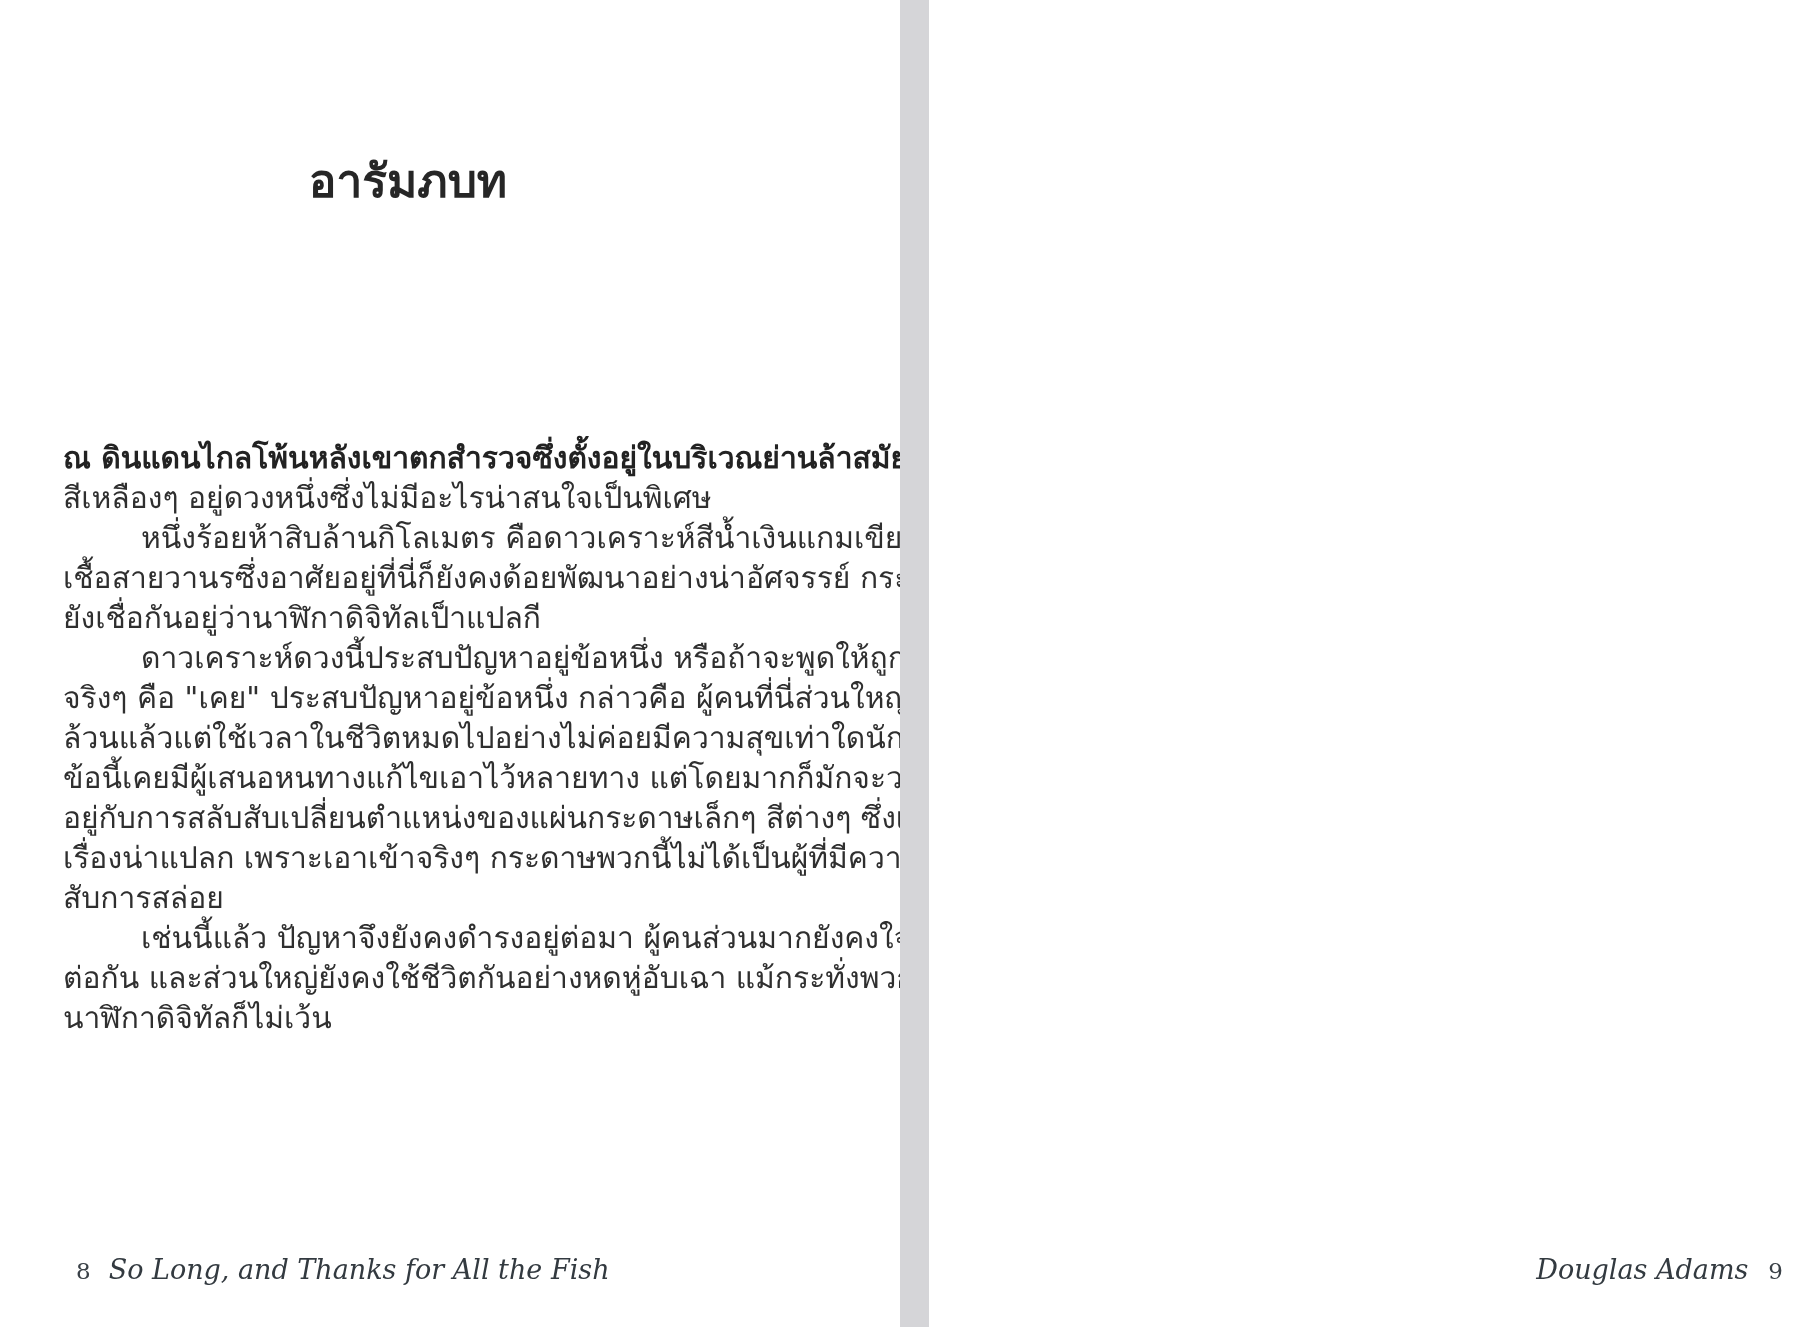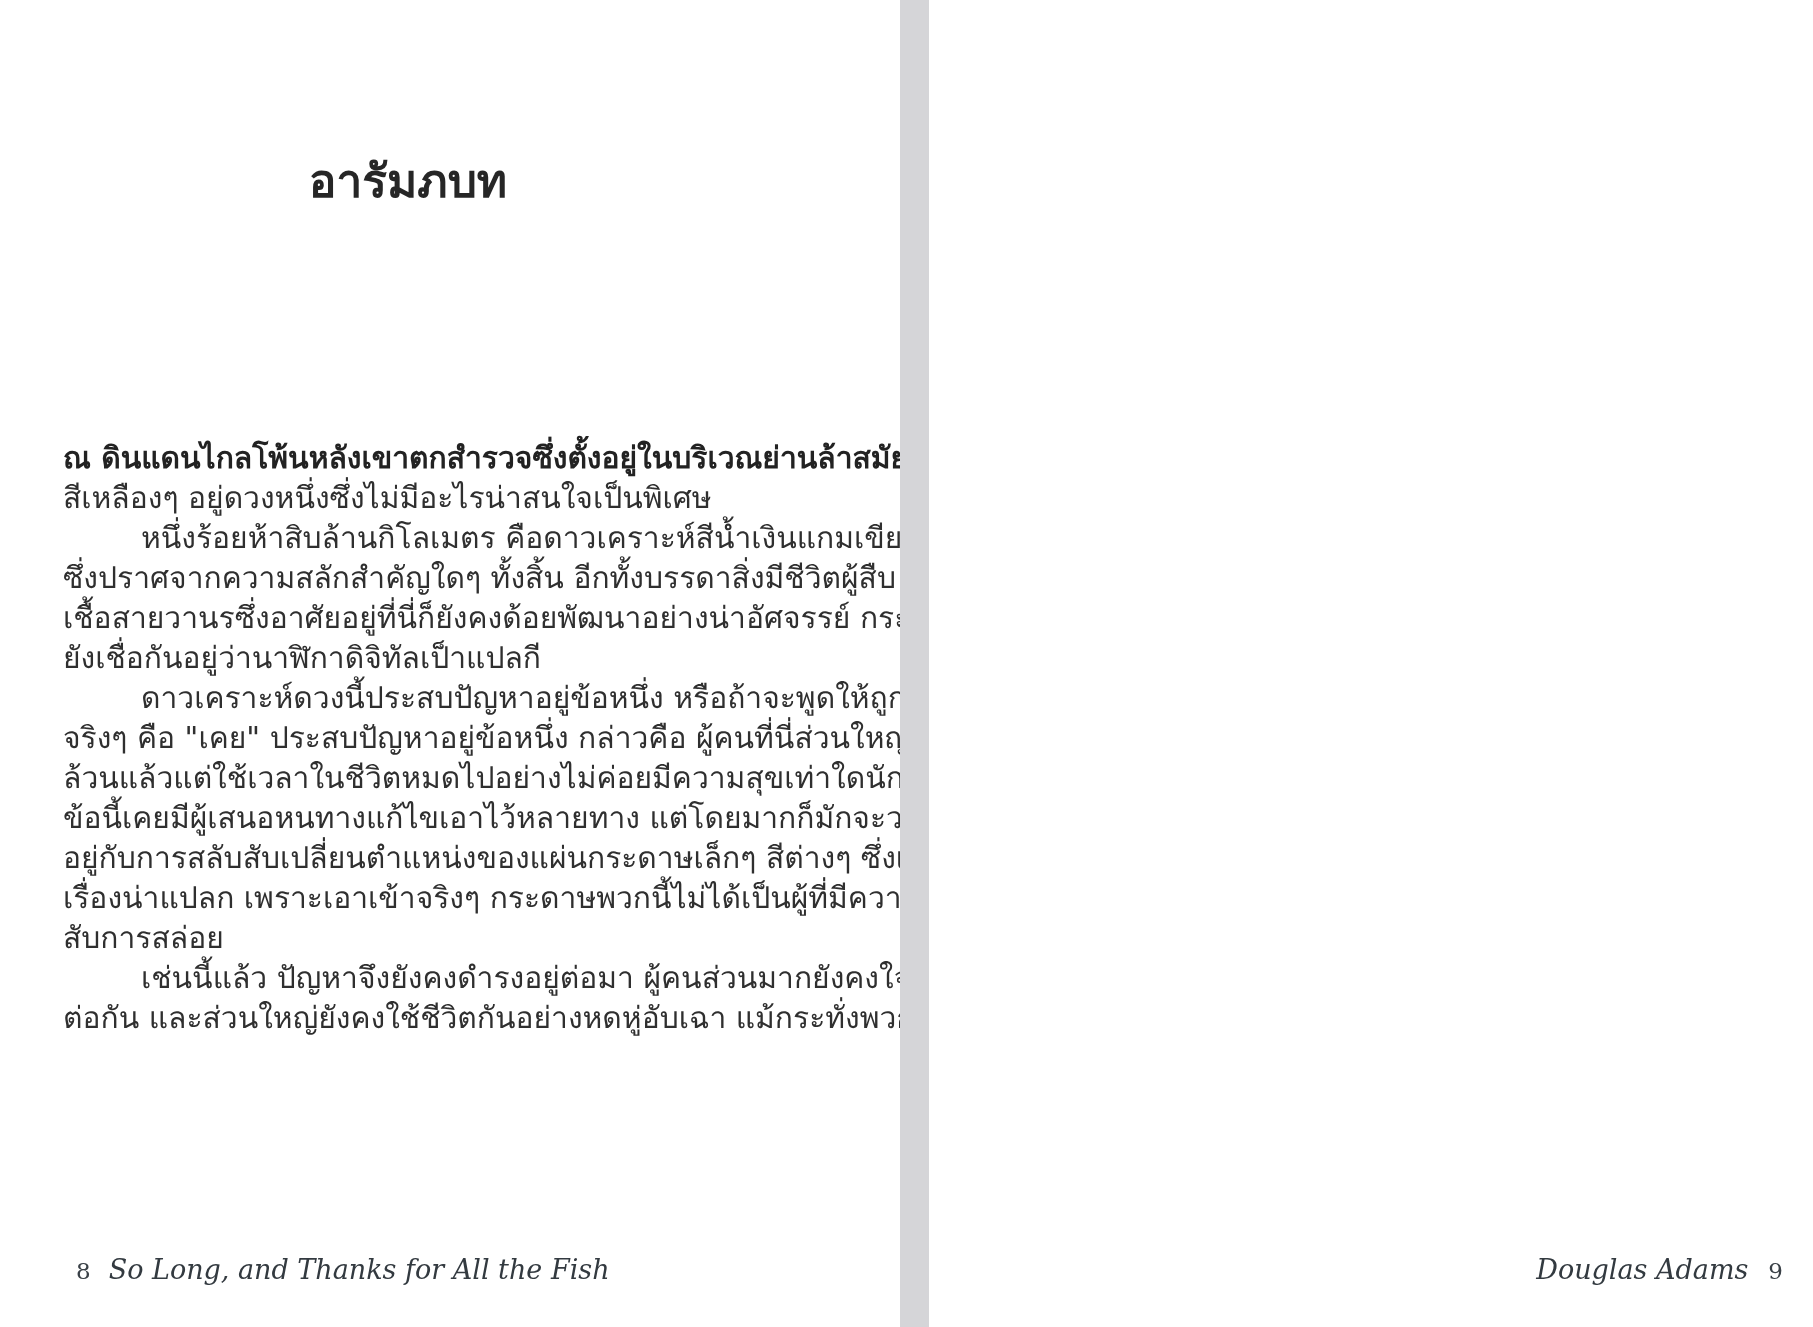--- a/index.html
+++ b/index.html
@@ -98,7 +98,6 @@
         </div>
         <div class="para indent">
           <div class="line">หนึ่งร้อยห้าสิบล้านกิโลเมตร คือดาวเคราะห์สีน้ำเงินแกมเขียวดวงเล็กๆ</div>
-          <div class="line">ซึ่งปราศจากความสลักสำคัญใดๆ ทั้งสิ้น อีกทั้งบรรดาสิ่งมีชีวิตผู้สืบ</div>
           <div class="line">เชื้อสายวานรซึ่งอาศัยอยู่ที่นี่ก็ยังคงด้อยพัฒนาอย่างน่าอัศจรรย์ กระทั่ง</div>
           <div class="line">ยังเชื่อกันอยู่ว่านาฬิกาดิจิทัลเป็าแปลกี</div>
         </div>

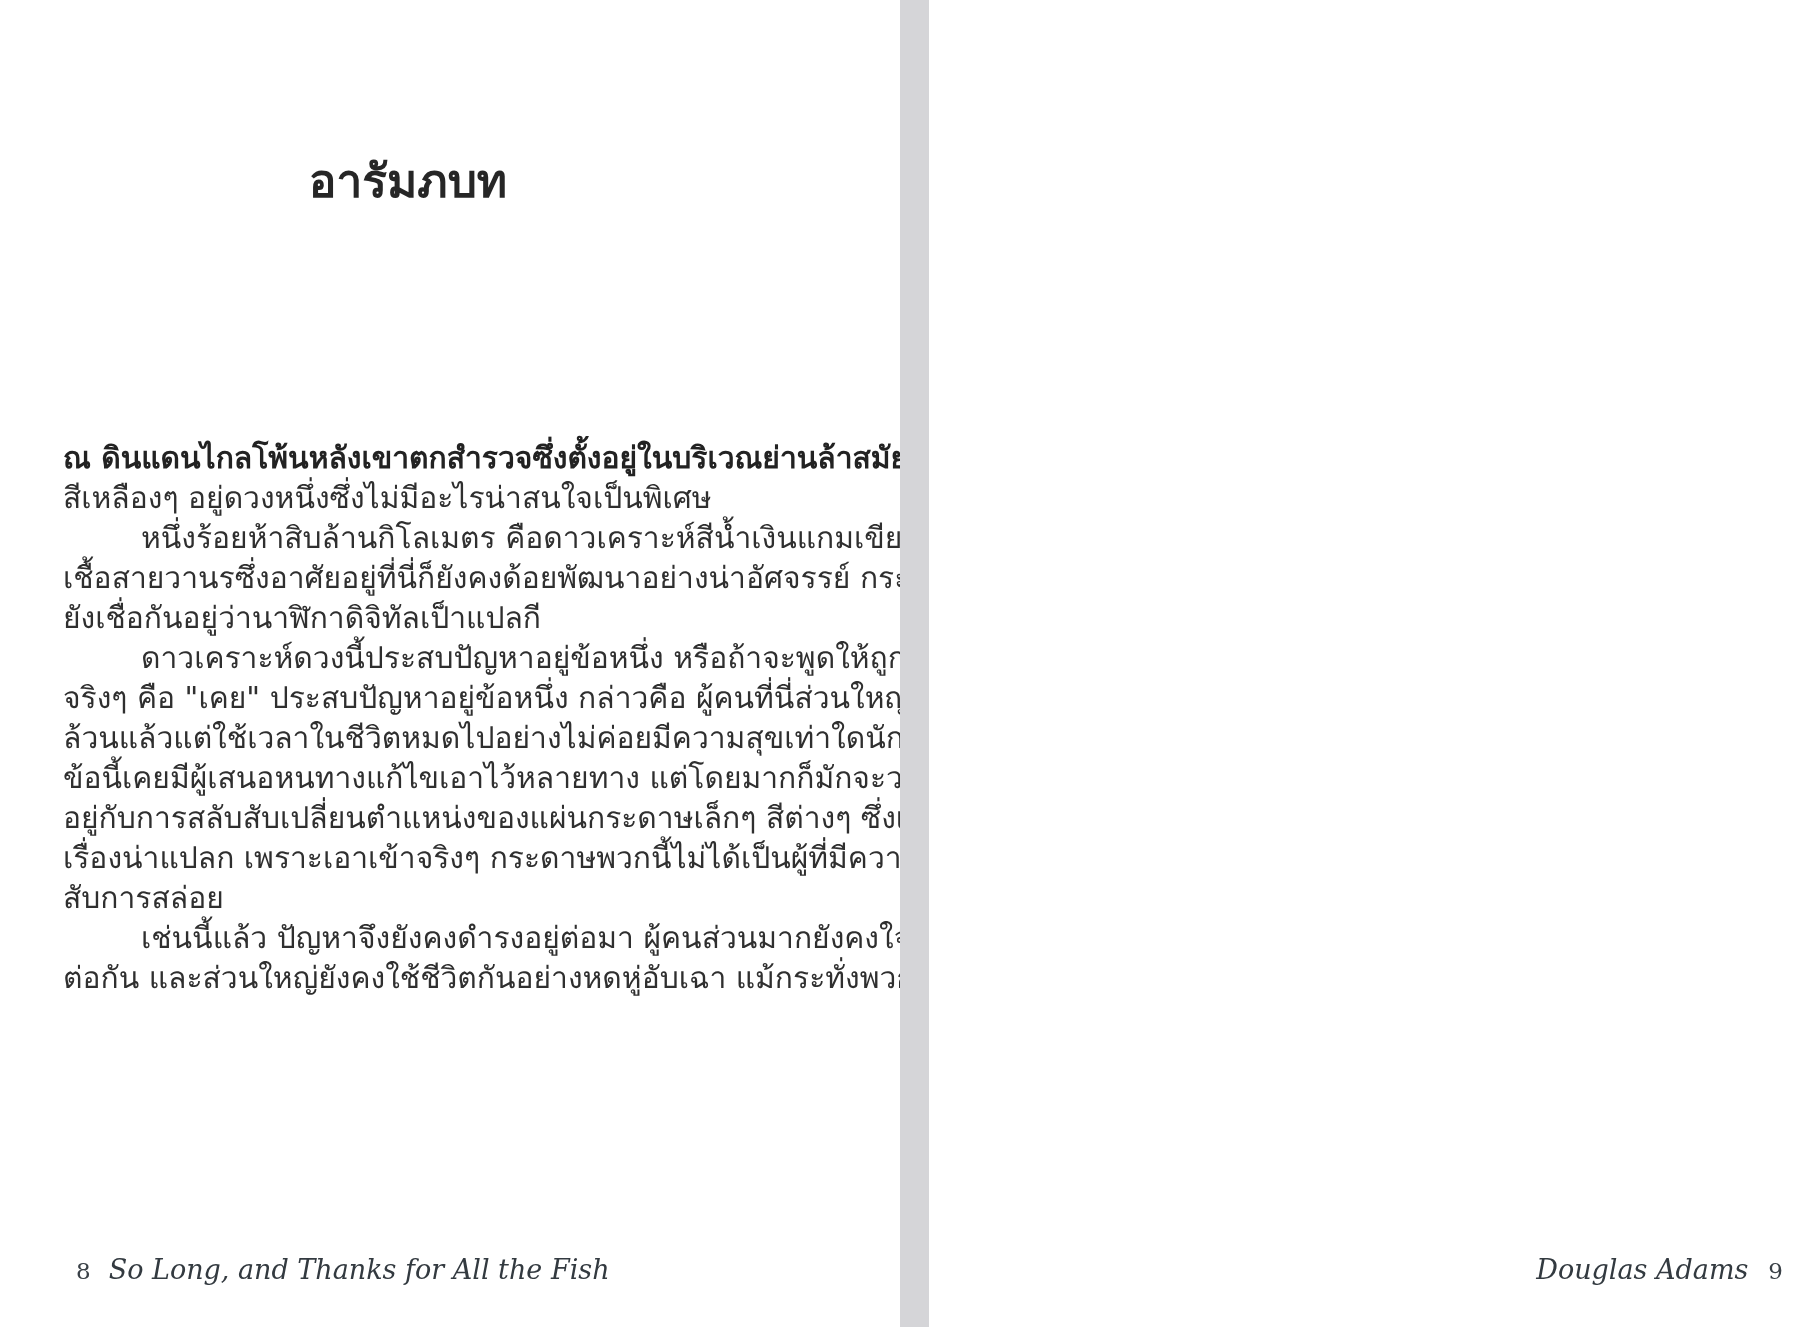--- a/index.html
+++ b/index.html
@@ -113,6 +113,7 @@
         <div class="para indent">
           <div class="line">เช่นนี้แล้ว ปัญหาจึงยังคงดำรงอยู่ต่อมา ผู้คนส่วนมากยังคงใจดำ</div>
           <div class="line">ต่อกัน และส่วนใหญ่ยังคงใช้ชีวิตกันอย่างหดหู่อับเฉา แม้กระทั่งพวกที่มี</div>
+          <div class="line">นาฬิกาดิจิทัลก็ไม่เว้น</div>
         </div>
       </div>
 

